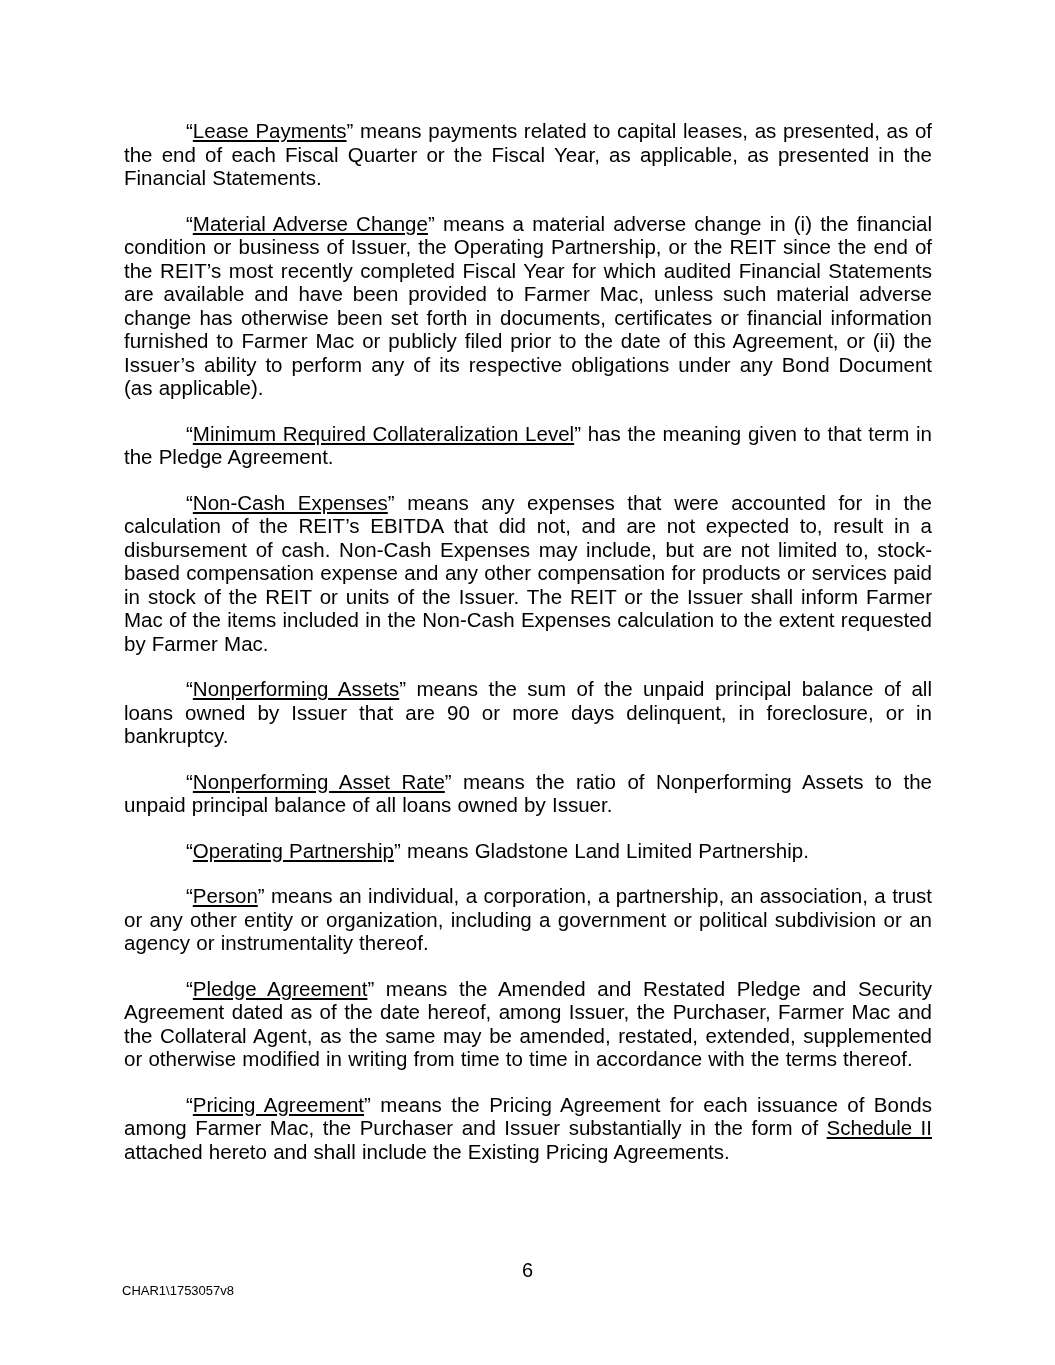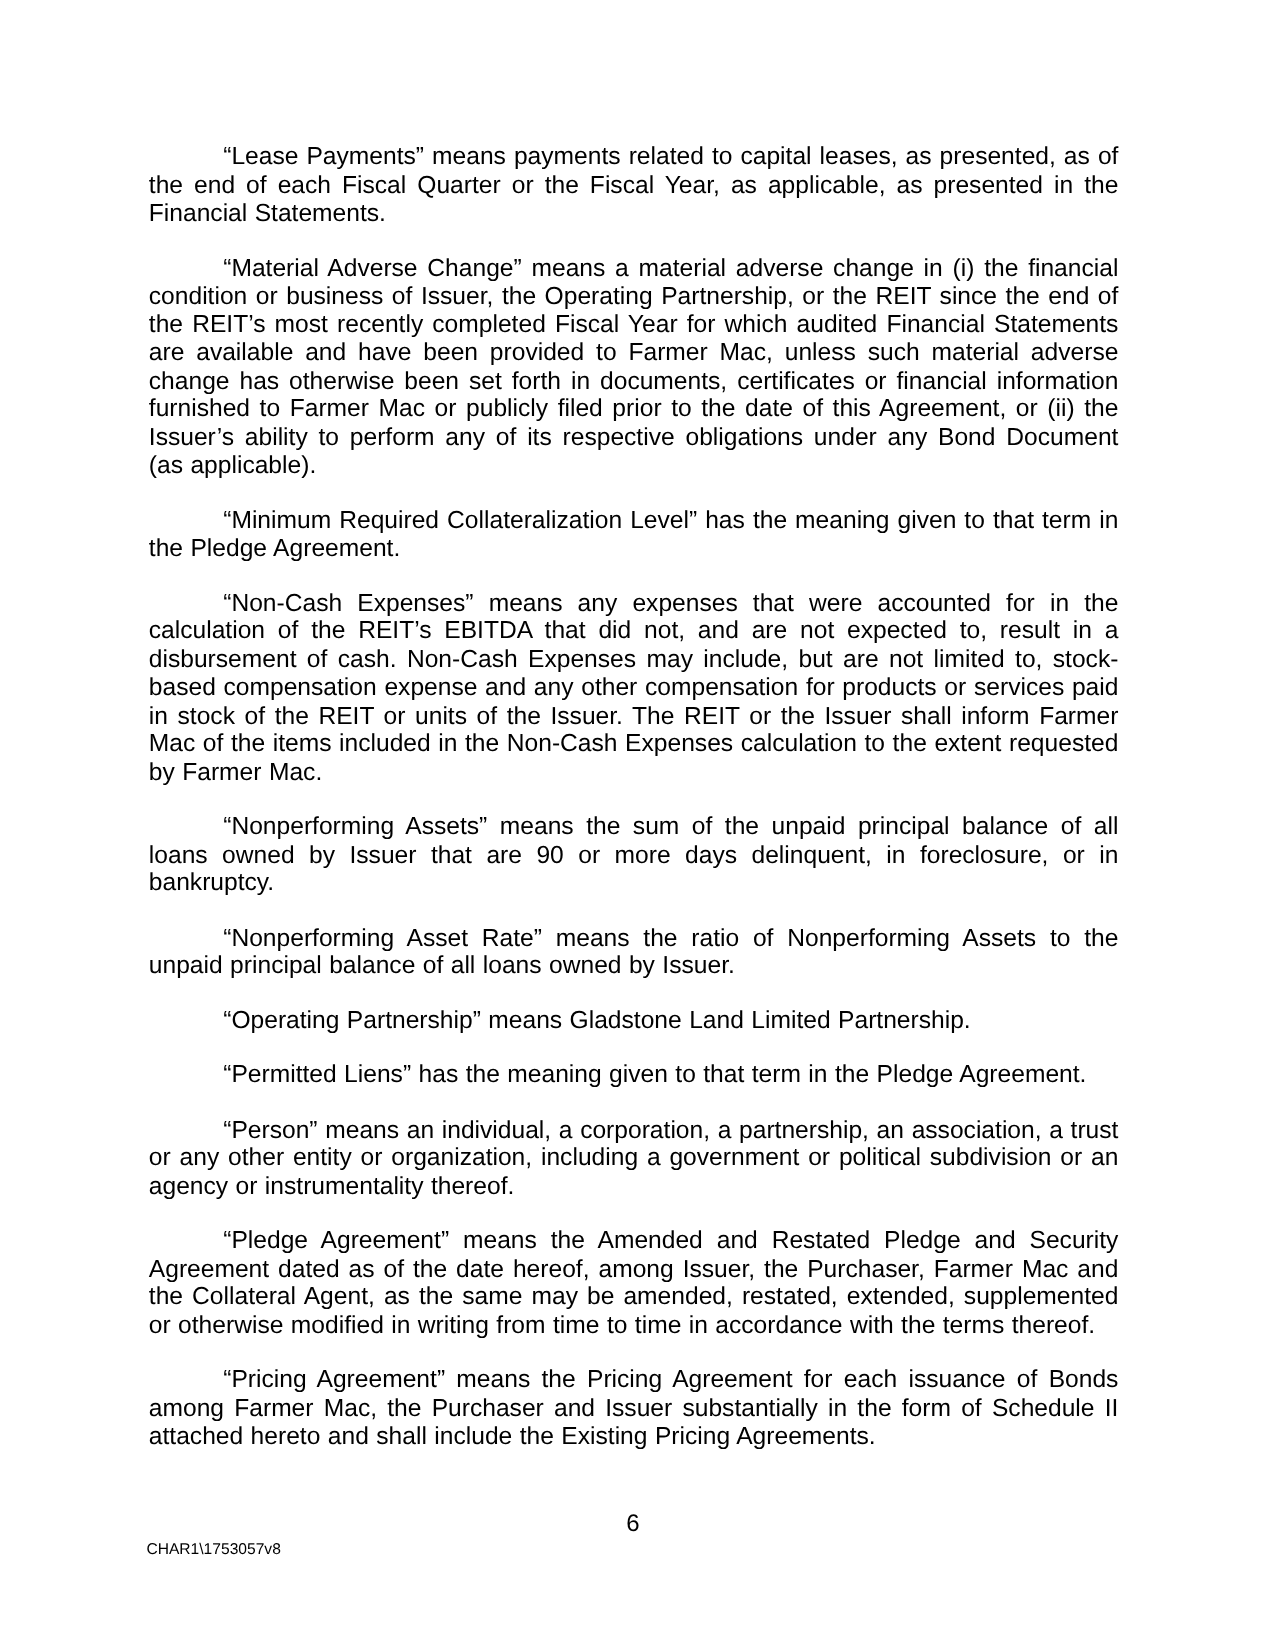--- a/index.html
+++ b/index.html
@@ -32,6 +32,7 @@
   }
   .para:last-child { margin-bottom: 0; }
   .term {
+    text-decoration: underline;
     text-underline-offset: 2px;
   }
   .page-number {

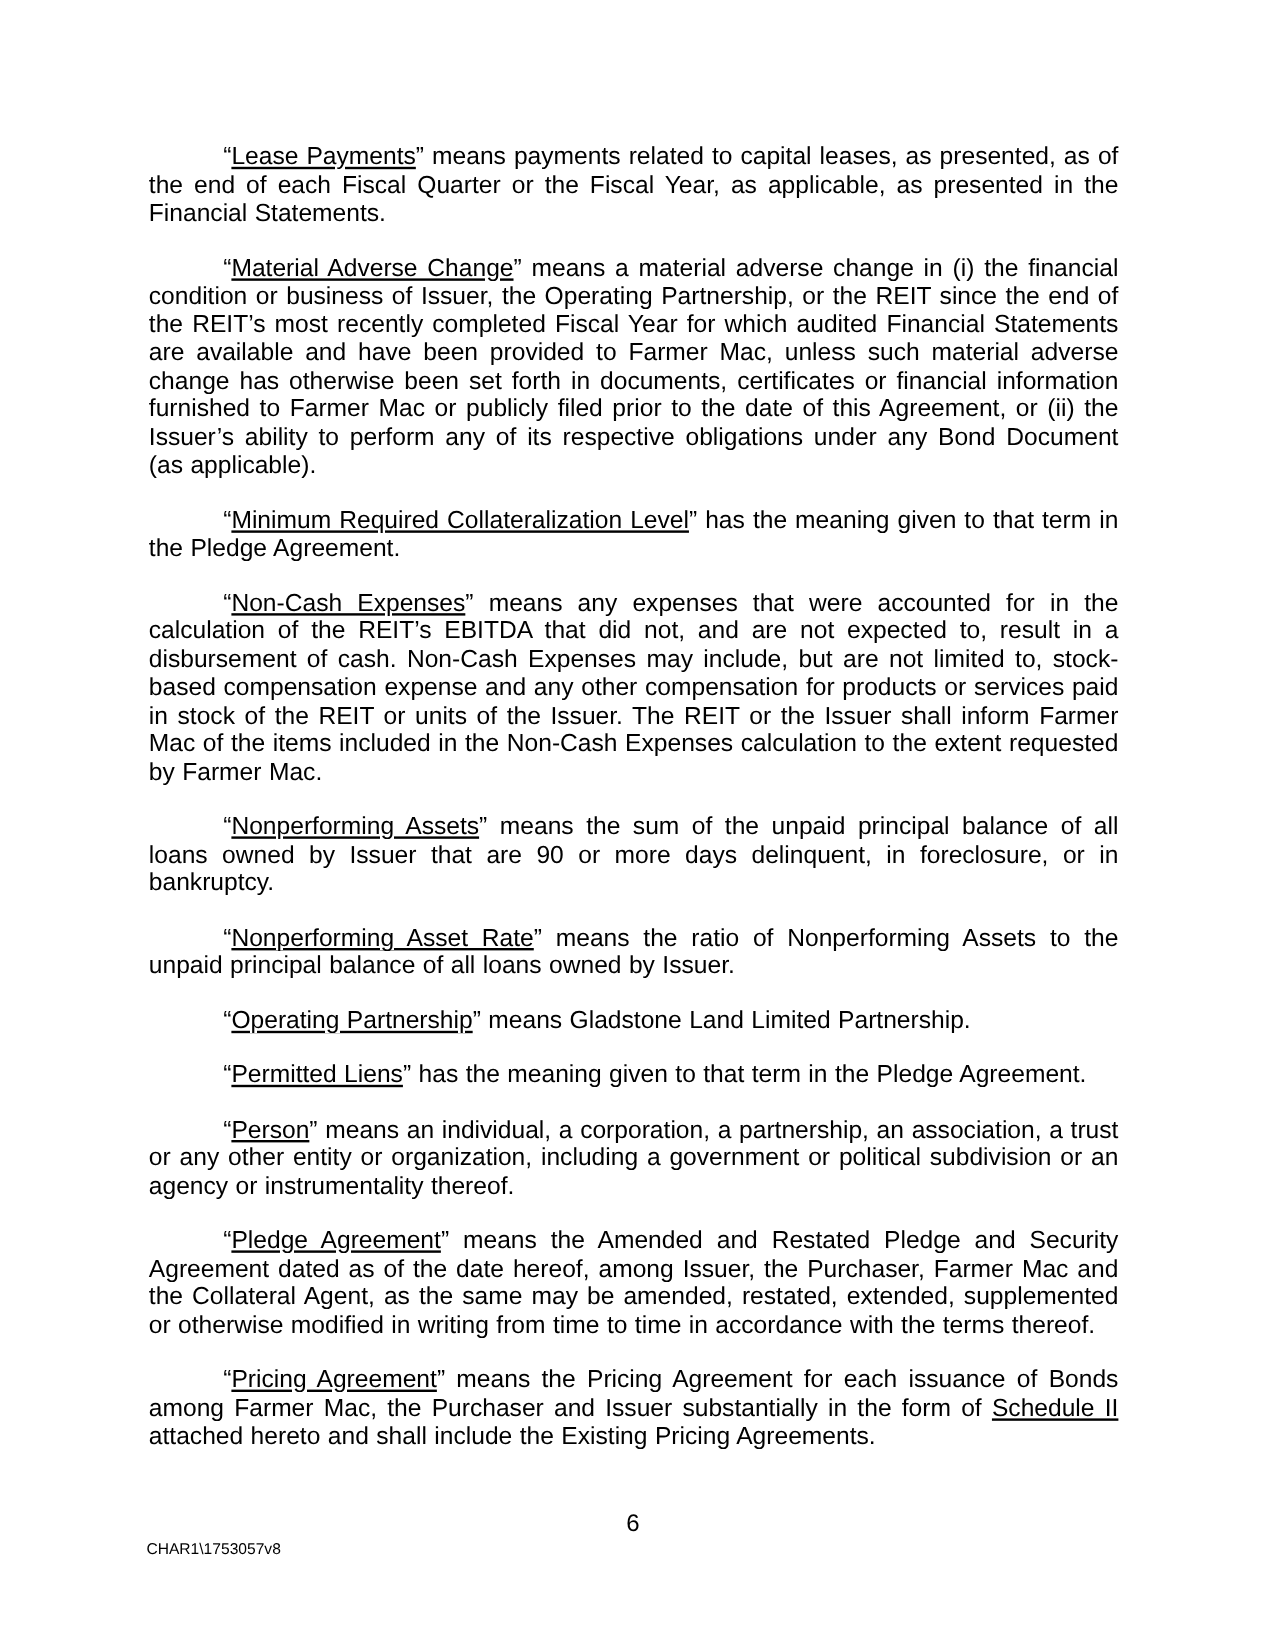--- a/index.html
+++ b/index.html
@@ -64,7 +64,6 @@
       <p class="para"><span>“</span><span class="term">Nonperforming Assets</span><span>” means the sum of the unpaid principal balance of all loans owned by Issuer that are 90 or more days delinquent, in foreclosure, or in bankruptcy.</span></p>
       <p class="para"><span>“</span><span class="term">Nonperforming Asset Rate</span><span>” means the ratio of Nonperforming Assets to the unpaid principal balance of all loans owned by Issuer.</span></p>
       <p class="para"><span>“</span><span class="term">Operating Partnership</span><span>” means Gladstone Land Limited Partnership.</span></p>
-      <p class="para"><span>“</span><span class="term">Permitted Liens</span><span>” has the meaning given to that term in the Pledge Agreement.</span></p>
       <p class="para"><span>“</span><span class="term">Person</span><span>” means an individual, a corporation, a partnership, an association, a trust or any other entity or organization, including a government or political subdivision or an agency or instrumentality thereof.</span></p>
       <p class="para"><span>“</span><span class="term">Pledge Agreement</span><span>” means the Amended and Restated Pledge and Security Agreement dated as of the date hereof, among Issuer, the Purchaser, Farmer Mac and the Collateral Agent, as the same may be amended, restated, extended, supplemented or otherwise modified in writing from time to time in accordance with the terms thereof.</span></p>
       <p class="para"><span>“</span><span class="term">Pricing Agreement</span><span>” means the Pricing Agreement for each issuance of Bonds among Farmer Mac, the Purchaser and Issuer substantially in the form of </span><span class="term">Schedule II</span><span> attached hereto and shall include the Existing Pricing Agreements.</span></p>

